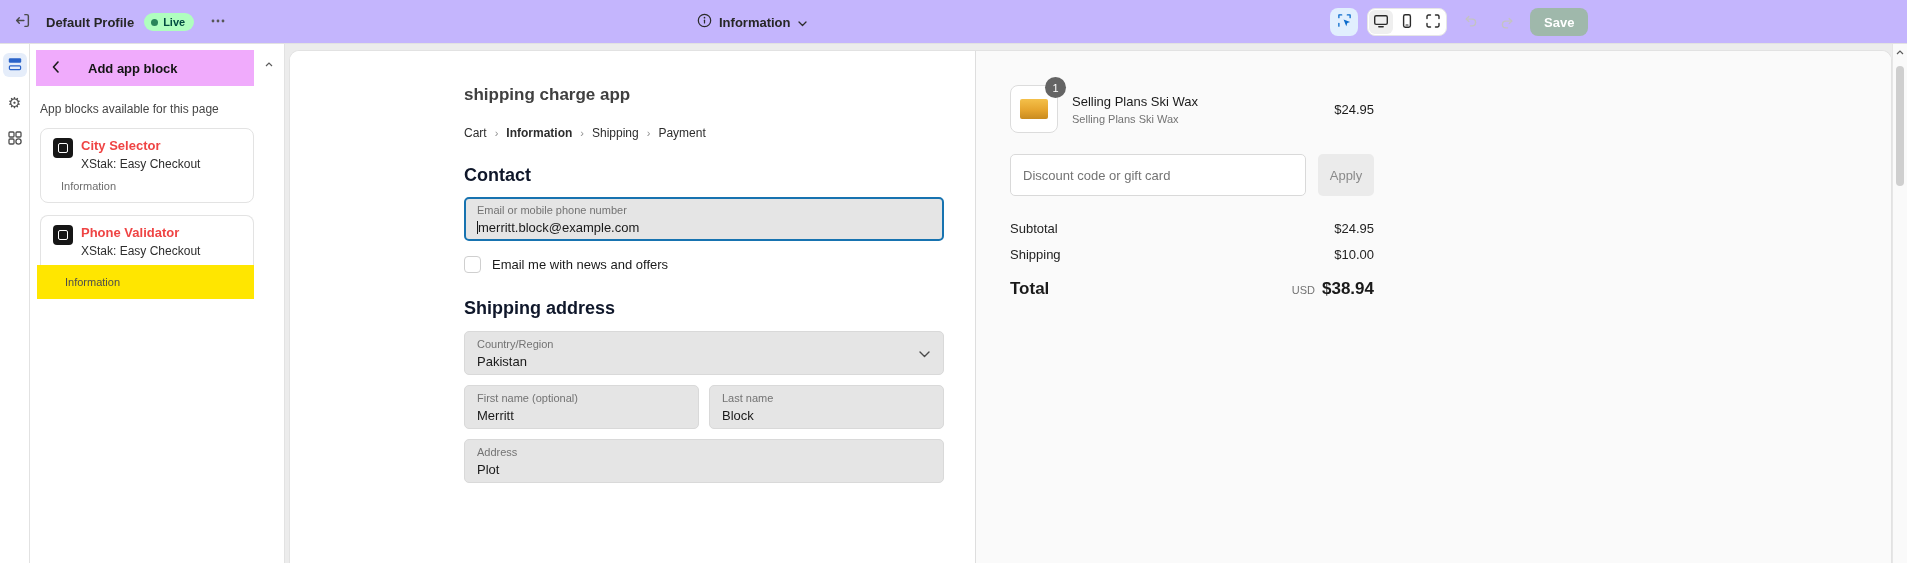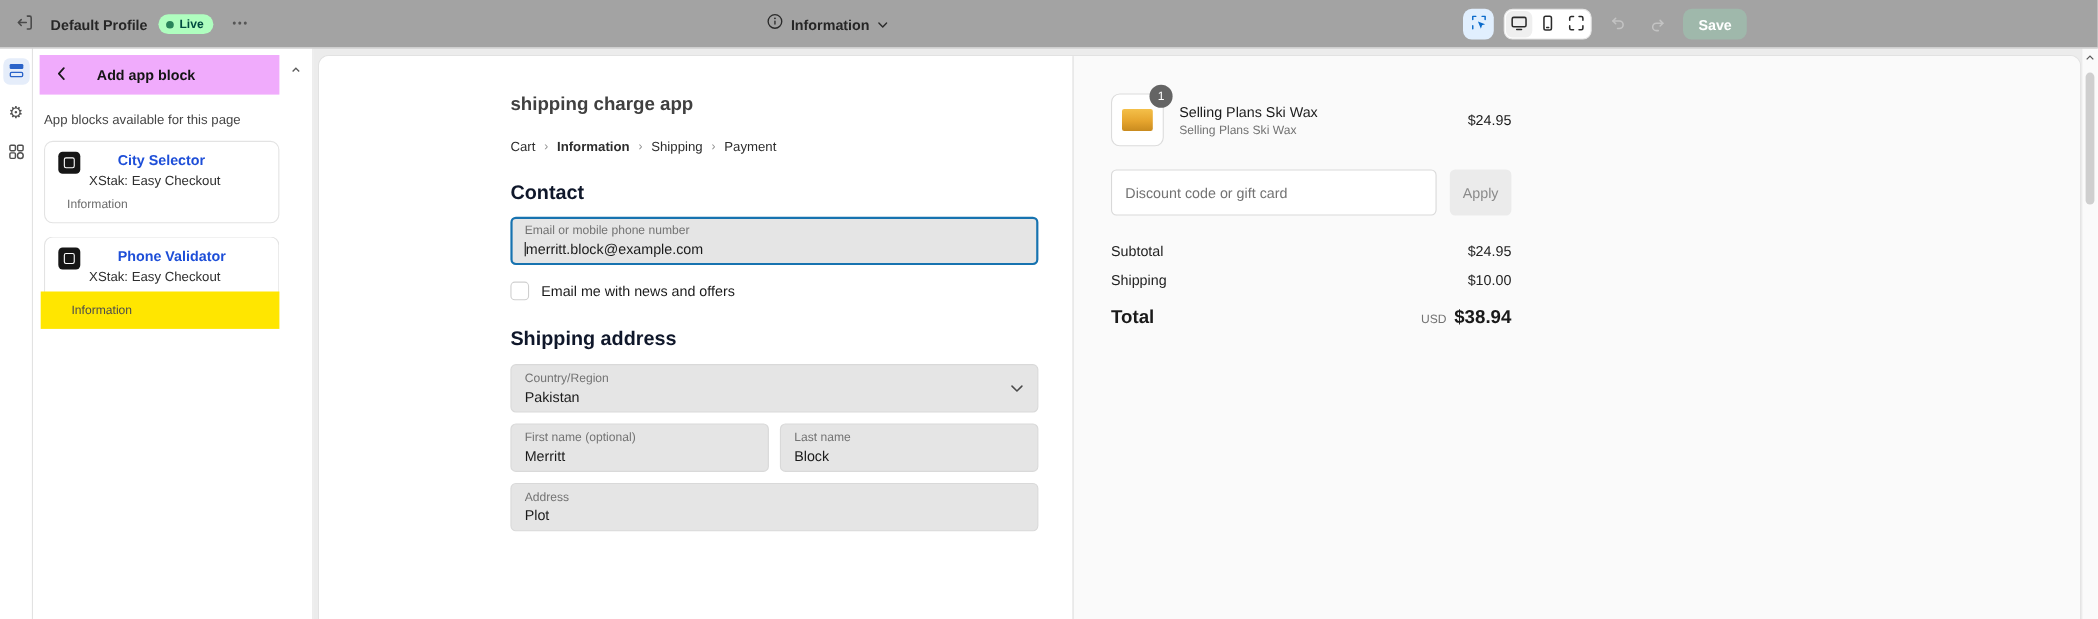--- a/index.html
+++ b/index.html
@@ -7,7 +7,7 @@
     font-family:"Liberation Sans", sans-serif; color:#1a1a1a; }
 
   
-  .topbar { position:absolute; top:0; left:0; right:0; height:44px; background:#a3a3a3;
+  .topbar { position:absolute; top:0; left:0; right:0; height:44px; background:#c4b5fd;
     border-bottom:1px solid #e2e2e2; z-index:20; }
   .tb-left { position:absolute; left:8px; top:0; height:44px; display:flex; align-items:center; gap:10px; }
   .icon-btn { width:28px; height:28px; border:none; background:transparent; border-radius:8px;

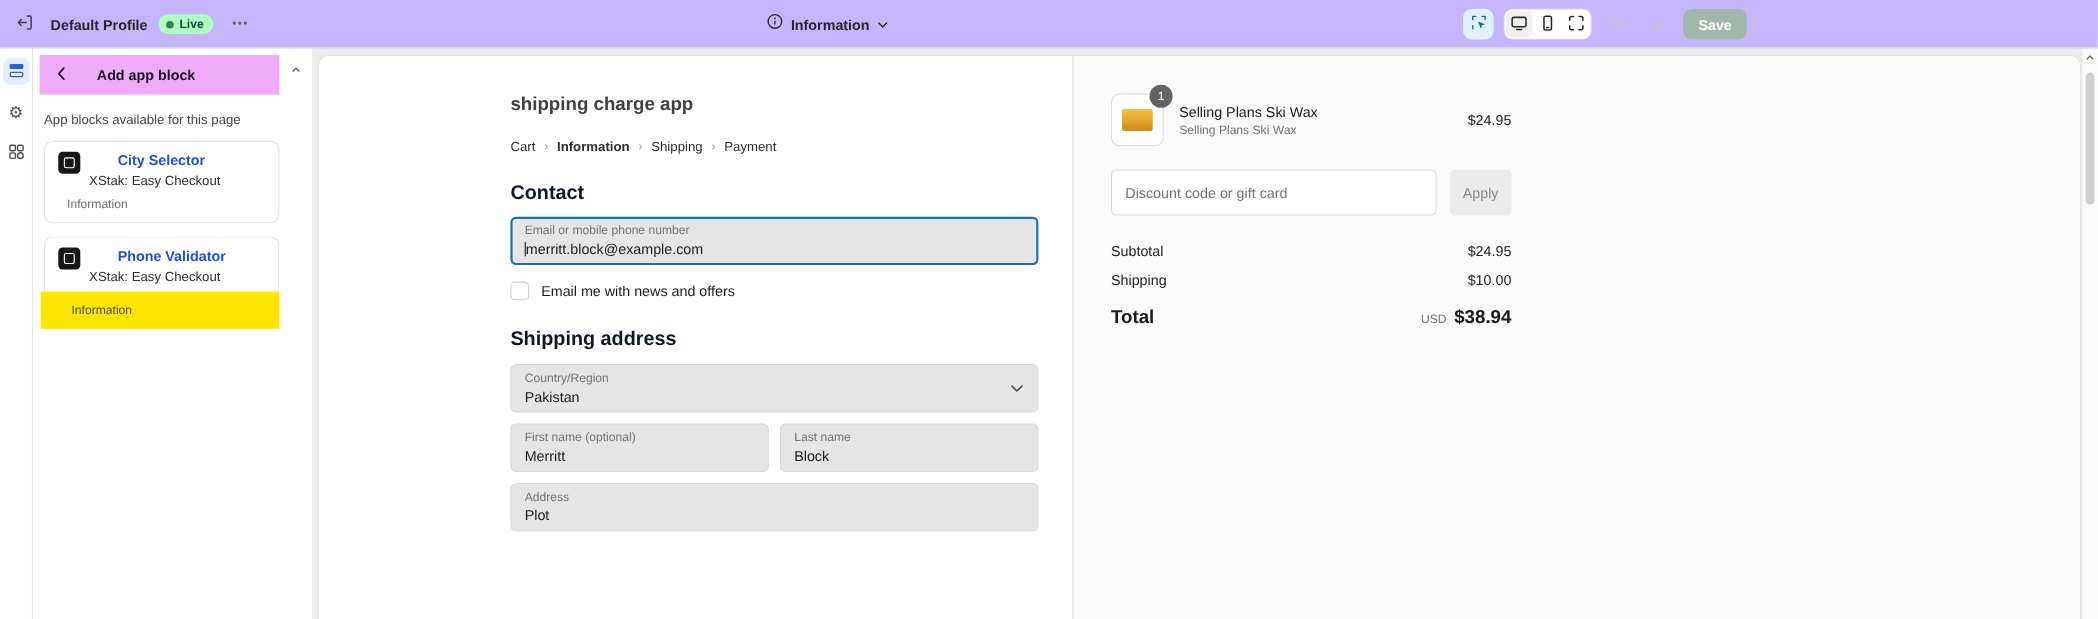--- a/index.html
+++ b/index.html
@@ -52,7 +52,7 @@
   .card-head { display:flex; gap:8px; }
   .block-logo { width:20px; height:20px; flex:none; border-radius:4px; background:#161616; position:relative; }
   .block-logo::after { content:""; position:absolute; inset:5px; border:1.5px solid #fff; border-radius:2px; }
-  .block-name { font-size:13px; font-weight:700; color:#1d4ed8; line-height:15px;margin-left:26px; }
+  .block-name { font-size:13px; font-weight:700; color:#ef4444; line-height:15px; }
   .block-vendor { font-size:12px; color:#2e2e2e; margin-top:4px; line-height:14px; }
   .block-location { font-size:11px; color:#6d6d6d; margin:9px 0 0 8px; }
   .app-card.drop { padding-bottom:40px; border-bottom-color:transparent; }

